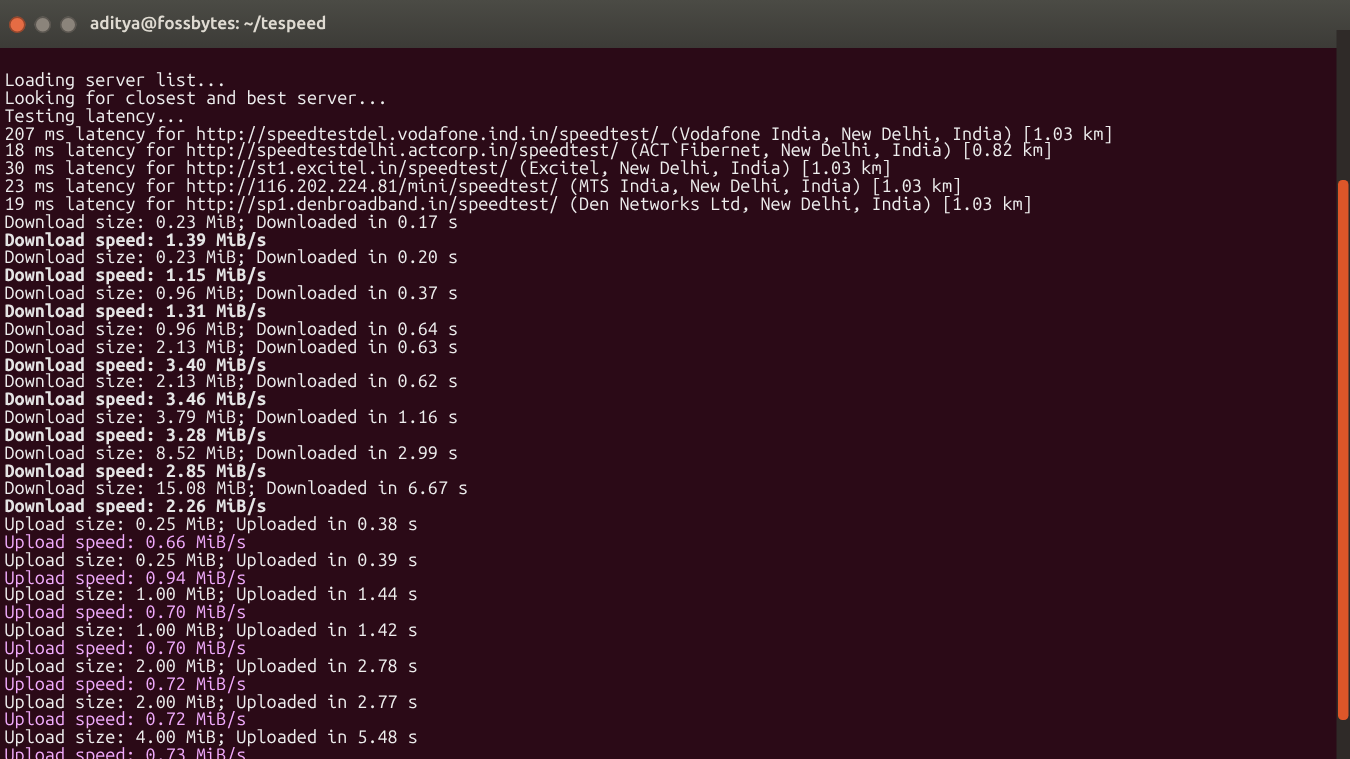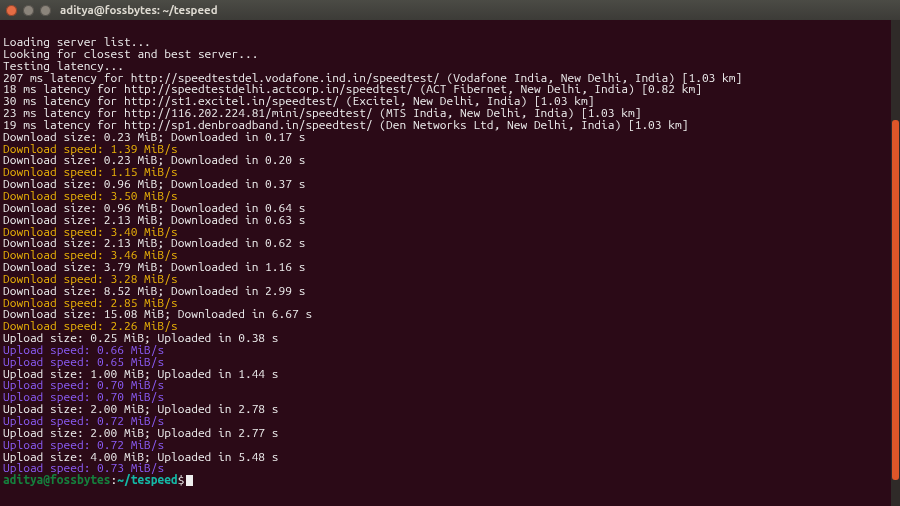--- a/index.html
+++ b/index.html
@@ -4,7 +4,7 @@
 <style>
   html,body{margin:0;padding:0;width:900px;height:506px;overflow:hidden;background:#000;font-family:"Ubuntu Mono","DejaVu Sans Mono",monospace;font-size:12px;line-height:1.0;}
   .window{width:900px;height:506px;background:#2b0a17;display:flex;flex-direction:column;position:relative;}
-  .titlebar{height:20px;background:linear-gradient(#4b4b45,#3c3b37);display:flex;align-items:center;padding:0 6px;color:#dfdbd2;font-family:"Ubuntu",sans-serif;font-size:11.5px;}
+  .titlebar{height:32px;background:linear-gradient(#4b4b45,#3c3b37);display:flex;align-items:center;padding:0 6px;color:#dfdbd2;font-family:"Ubuntu",sans-serif;font-size:11.5px;}
   .win-btn{width:11px;height:11px;border-radius:50%;margin-right:6px;box-shadow:inset 0 0 0 1px rgba(0,0,0,0.35);}
   .btn-close{background:#e56c44;}
   .btn-min {background:#8b847b;}

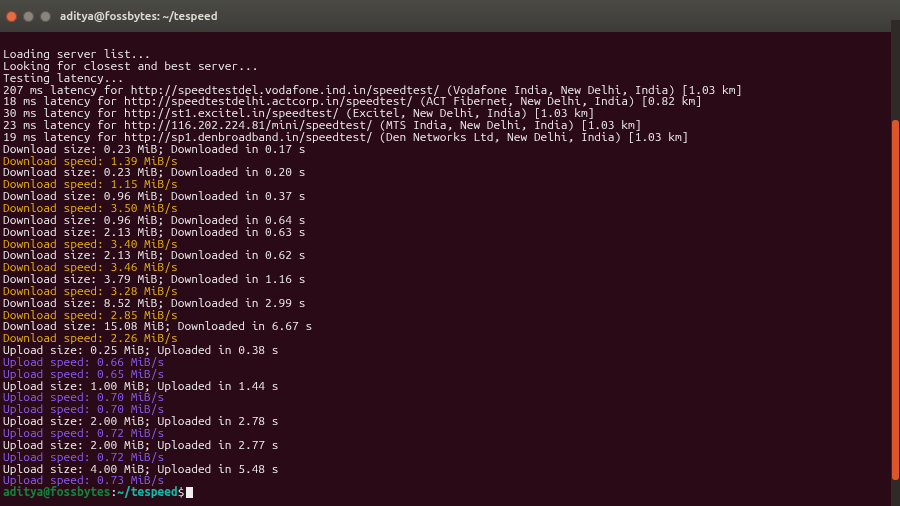--- a/index.html
+++ b/index.html
@@ -10,7 +10,7 @@
   .btn-min {background:#8b847b;}
   .btn-max {background:#8b847b;}
   .title-text{margin-left:3px;font-weight:bold;}
-  .term{flex:1;padding:16px 3px;color:#eeeeee;overflow:hidden;}
+  .term{flex:1;padding:5px 3px;color:#eeeeee;overflow:hidden;margin-top:11px;}
   .line{white-space:pre;font-size:12px;line-height:11.85px;}
   .dl{color:#eab308;}
   .ul{color:#8b5cf6;}

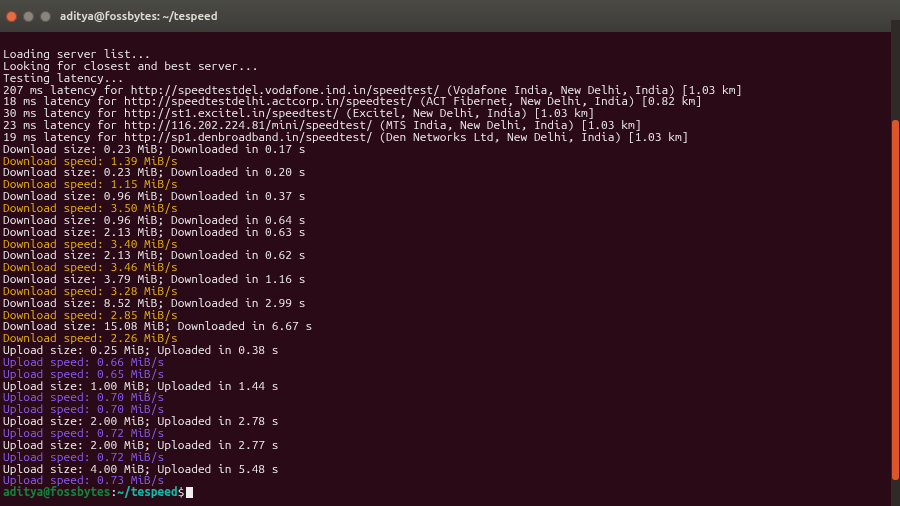--- a/index.html
+++ b/index.html
@@ -12,7 +12,7 @@
   .title-text{margin-left:3px;font-weight:bold;}
   .term{flex:1;padding:5px 3px;color:#eeeeee;overflow:hidden;margin-top:11px;}
   .line{white-space:pre;font-size:12px;line-height:11.85px;}
-  .dl{color:#eab308;}
+  .dl{color:#e5e5e5;font-weight:bold;}
   .ul{color:#8b5cf6;}
   .prompt-user{color:#15803d;font-weight:bold;}
   .prompt-path{color:#14b8a6;font-weight:bold;}

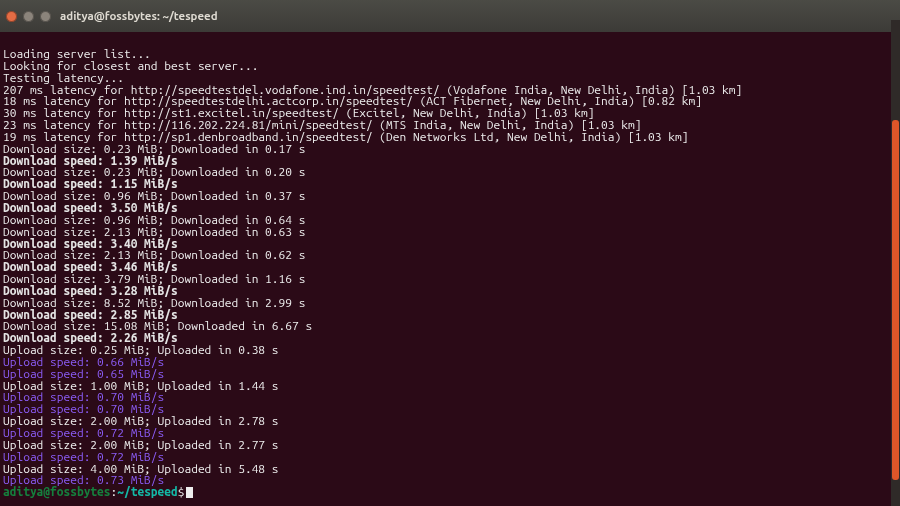--- a/index.html
+++ b/index.html
@@ -46,7 +46,7 @@
       <div class="line ">Download size: 0.23 MiB; Downloaded in 0.20 s</div>
       <div class="line dl">Download speed: 1.15 MiB/s</div>
       <div class="line ">Download size: 0.96 MiB; Downloaded in 0.37 s</div>
-      <div class="line dl">Download speed: 3.50 MiB/s</div>
+      <div class="line dl">Download speed: 1.31 MiB/s</div>
       <div class="line ">Download size: 0.96 MiB; Downloaded in 0.64 s</div>
       <div class="line ">Download size: 2.13 MiB; Downloaded in 0.63 s</div>
       <div class="line dl">Download speed: 3.40 MiB/s</div>

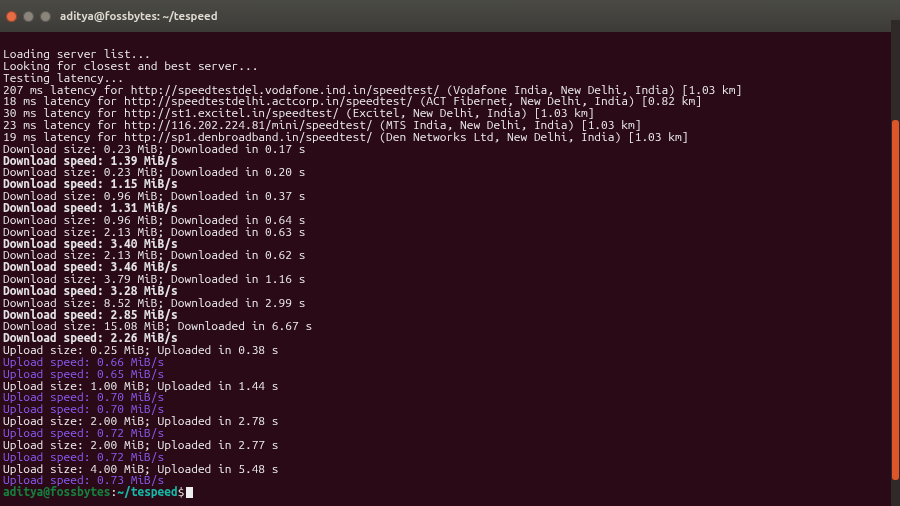--- a/index.html
+++ b/index.html
@@ -13,7 +13,7 @@
   .term{flex:1;padding:5px 3px;color:#eeeeee;overflow:hidden;margin-top:11px;}
   .line{white-space:pre;font-size:12px;line-height:11.85px;}
   .dl{color:#e5e5e5;font-weight:bold;}
-  .ul{color:#8b5cf6;}
+  .ul{color:#f0abfc;}
   .prompt-user{color:#15803d;font-weight:bold;}
   .prompt-path{color:#14b8a6;font-weight:bold;}
   .prompt-dollar{color:#eeeeee;}

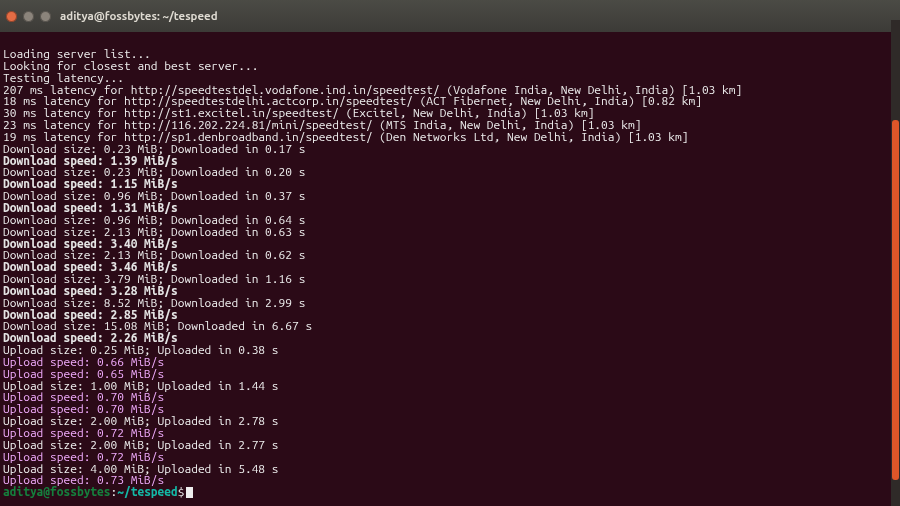--- a/index.html
+++ b/index.html
@@ -60,6 +60,7 @@
       <div class="line dl">Download speed: 2.26 MiB/s</div>
       <div class="line ">Upload size: 0.25 MiB; Uploaded in 0.38 s</div>
       <div class="line ul">Upload speed: 0.66 MiB/s</div>
+      <div class="line ">Upload size: 0.25 MiB; Uploaded in 0.39 s</div>
       <div class="line ul">Upload speed: 0.65 MiB/s</div>
       <div class="line ">Upload size: 1.00 MiB; Uploaded in 1.44 s</div>
       <div class="line ul">Upload speed: 0.70 MiB/s</div>

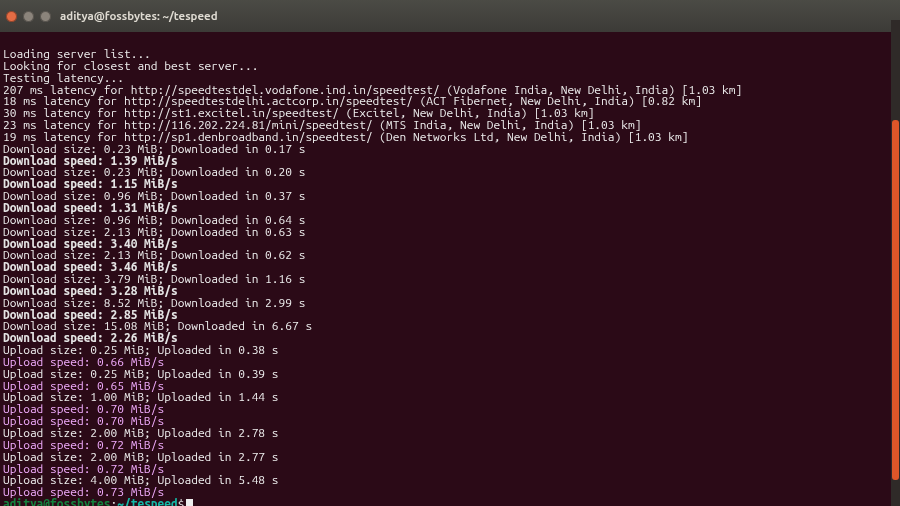--- a/index.html
+++ b/index.html
@@ -61,7 +61,7 @@
       <div class="line ">Upload size: 0.25 MiB; Uploaded in 0.38 s</div>
       <div class="line ul">Upload speed: 0.66 MiB/s</div>
       <div class="line ">Upload size: 0.25 MiB; Uploaded in 0.39 s</div>
-      <div class="line ul">Upload speed: 0.65 MiB/s</div>
+      <div class="line ul">Upload speed: 0.94 MiB/s</div>
       <div class="line ">Upload size: 1.00 MiB; Uploaded in 1.44 s</div>
       <div class="line ul">Upload speed: 0.70 MiB/s</div>
       <div class="line ul">Upload speed: 0.70 MiB/s</div>

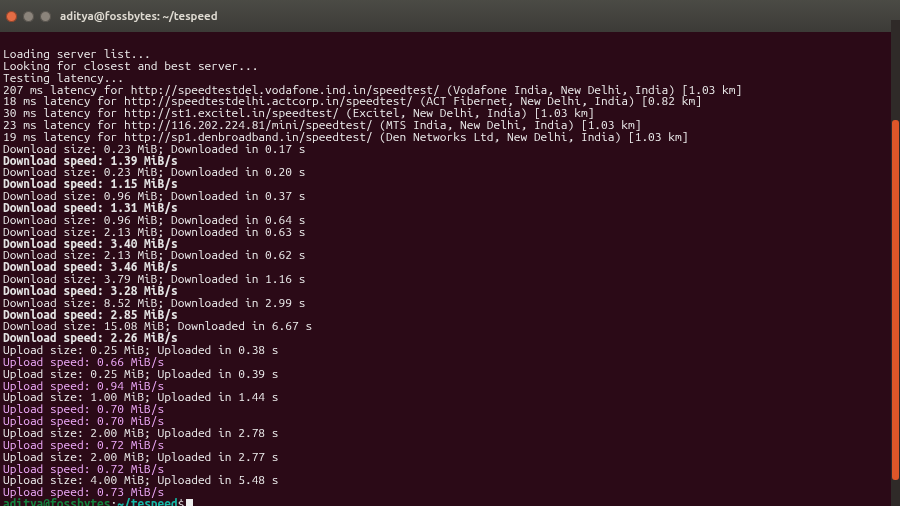--- a/index.html
+++ b/index.html
@@ -64,6 +64,7 @@
       <div class="line ul">Upload speed: 0.94 MiB/s</div>
       <div class="line ">Upload size: 1.00 MiB; Uploaded in 1.44 s</div>
       <div class="line ul">Upload speed: 0.70 MiB/s</div>
+      <div class="line ">Upload size: 1.00 MiB; Uploaded in 1.42 s</div>
       <div class="line ul">Upload speed: 0.70 MiB/s</div>
       <div class="line ">Upload size: 2.00 MiB; Uploaded in 2.78 s</div>
       <div class="line ul">Upload speed: 0.72 MiB/s</div>

